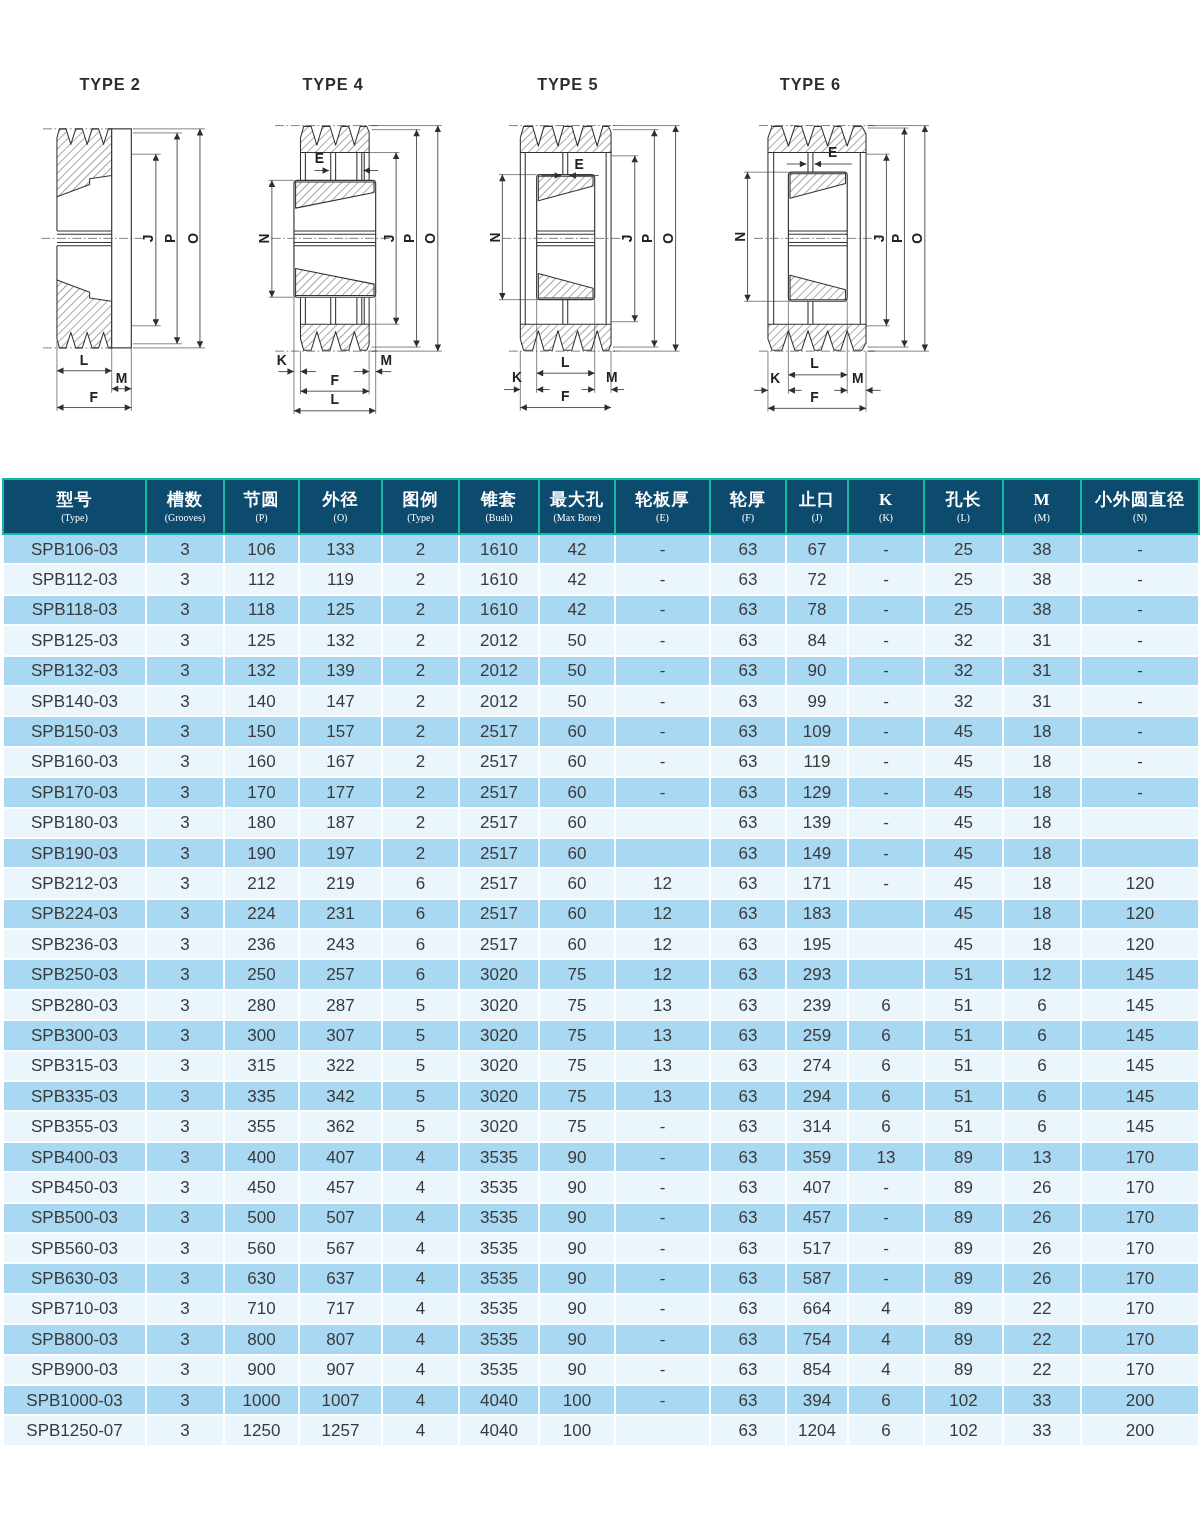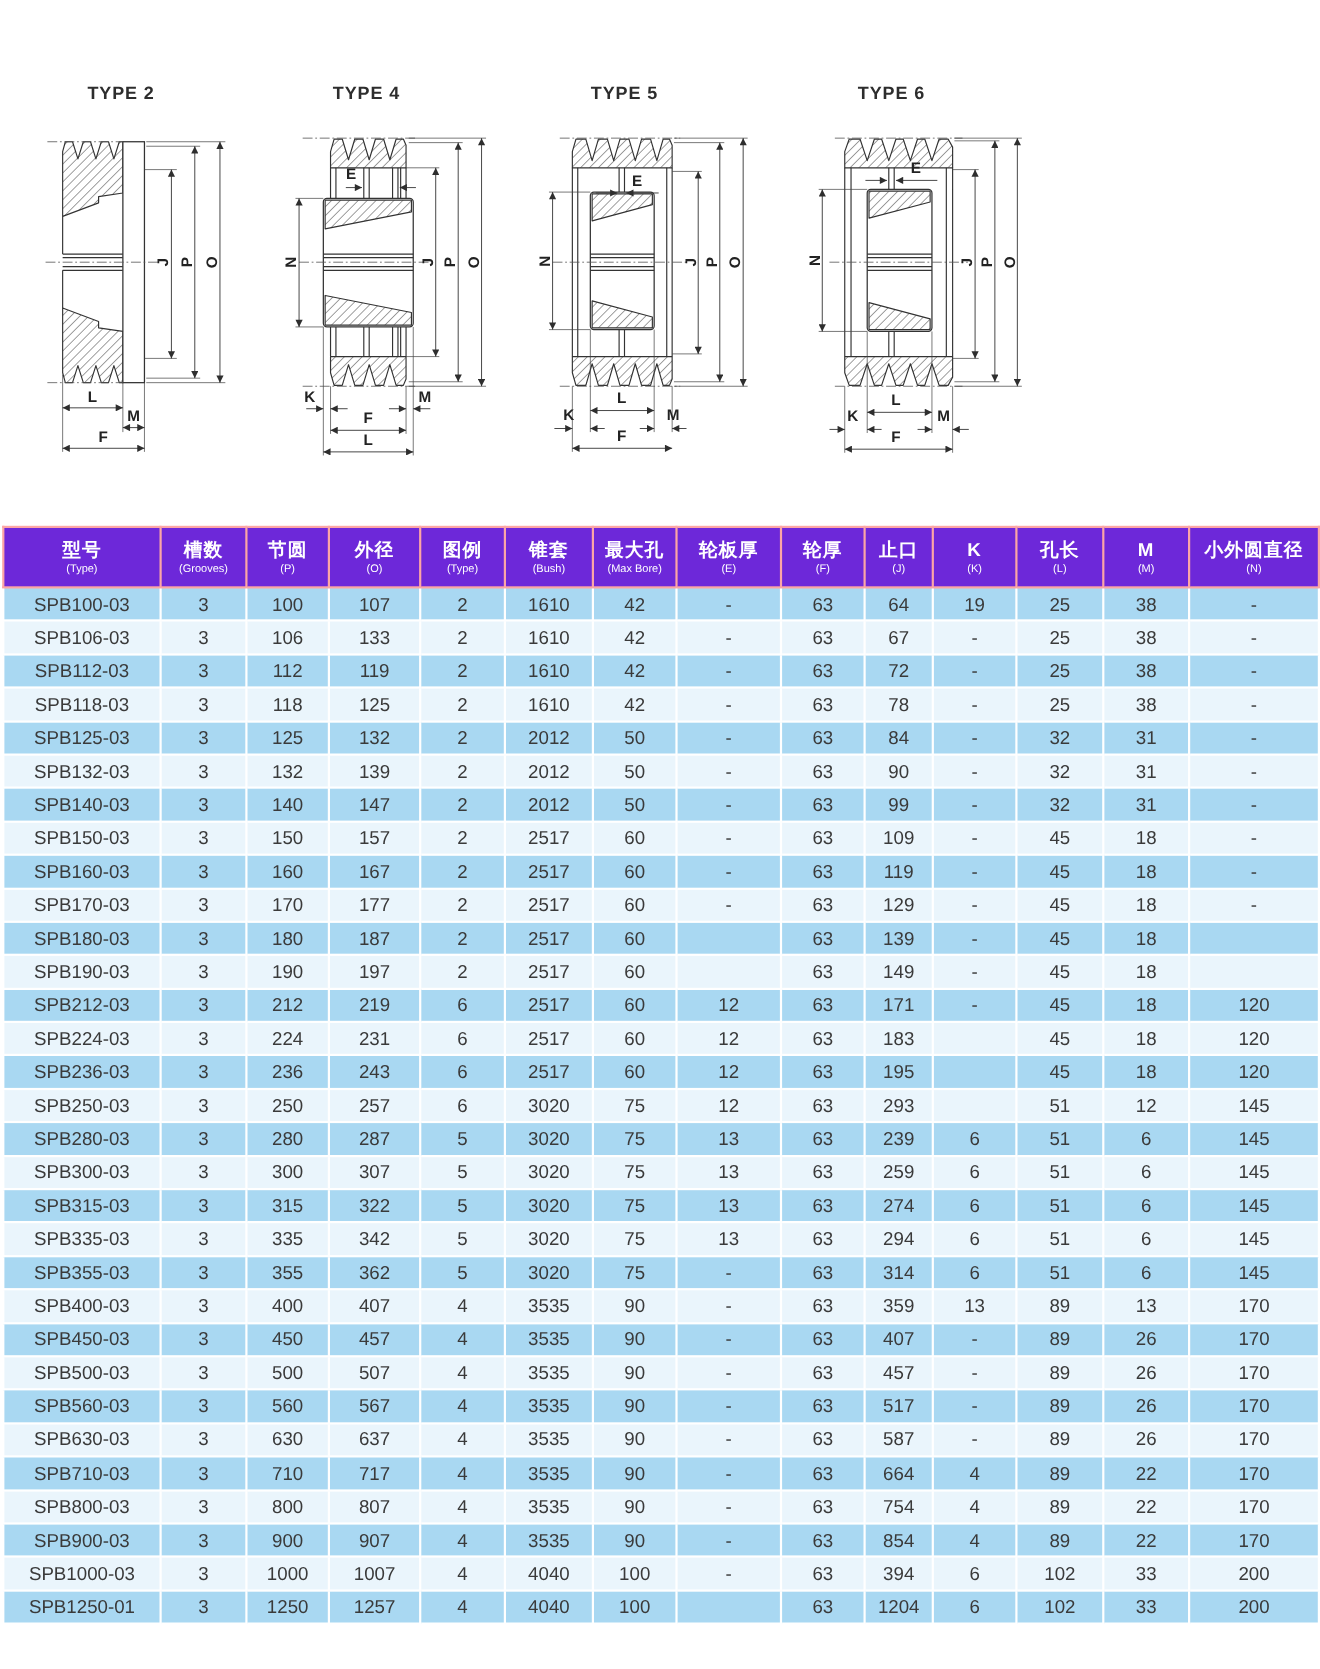--- a/index.html
+++ b/index.html
@@ -25,8 +25,8 @@
 
   
   table.spec{width:1196px;margin:0 2px;border-collapse:collapse;table-layout:fixed;}
-  table.spec th{background:#6d28d9;color:#fff;border:2px solid #fca5a5;padding:0;height:53px;
-                vertical-align:middle;font-weight:normal;}
+  table.spec th{background:#0c4a6e;color:#fff;border:2px solid #14b8a6;padding:0;height:53px;
+                vertical-align:middle;font-weight:normal;font-family:Liberation Serif, serif;}
   table.spec th .zh{display:block;font-size:17px;font-weight:bold;letter-spacing:1px;line-height:1.2;}
   table.spec th .en{display:block;font-size:10px;margin-top:2px;line-height:1.1;}
   table.spec td{text-align:center;font-size:17px;color:#3a3a3a;border:2px solid #fff;

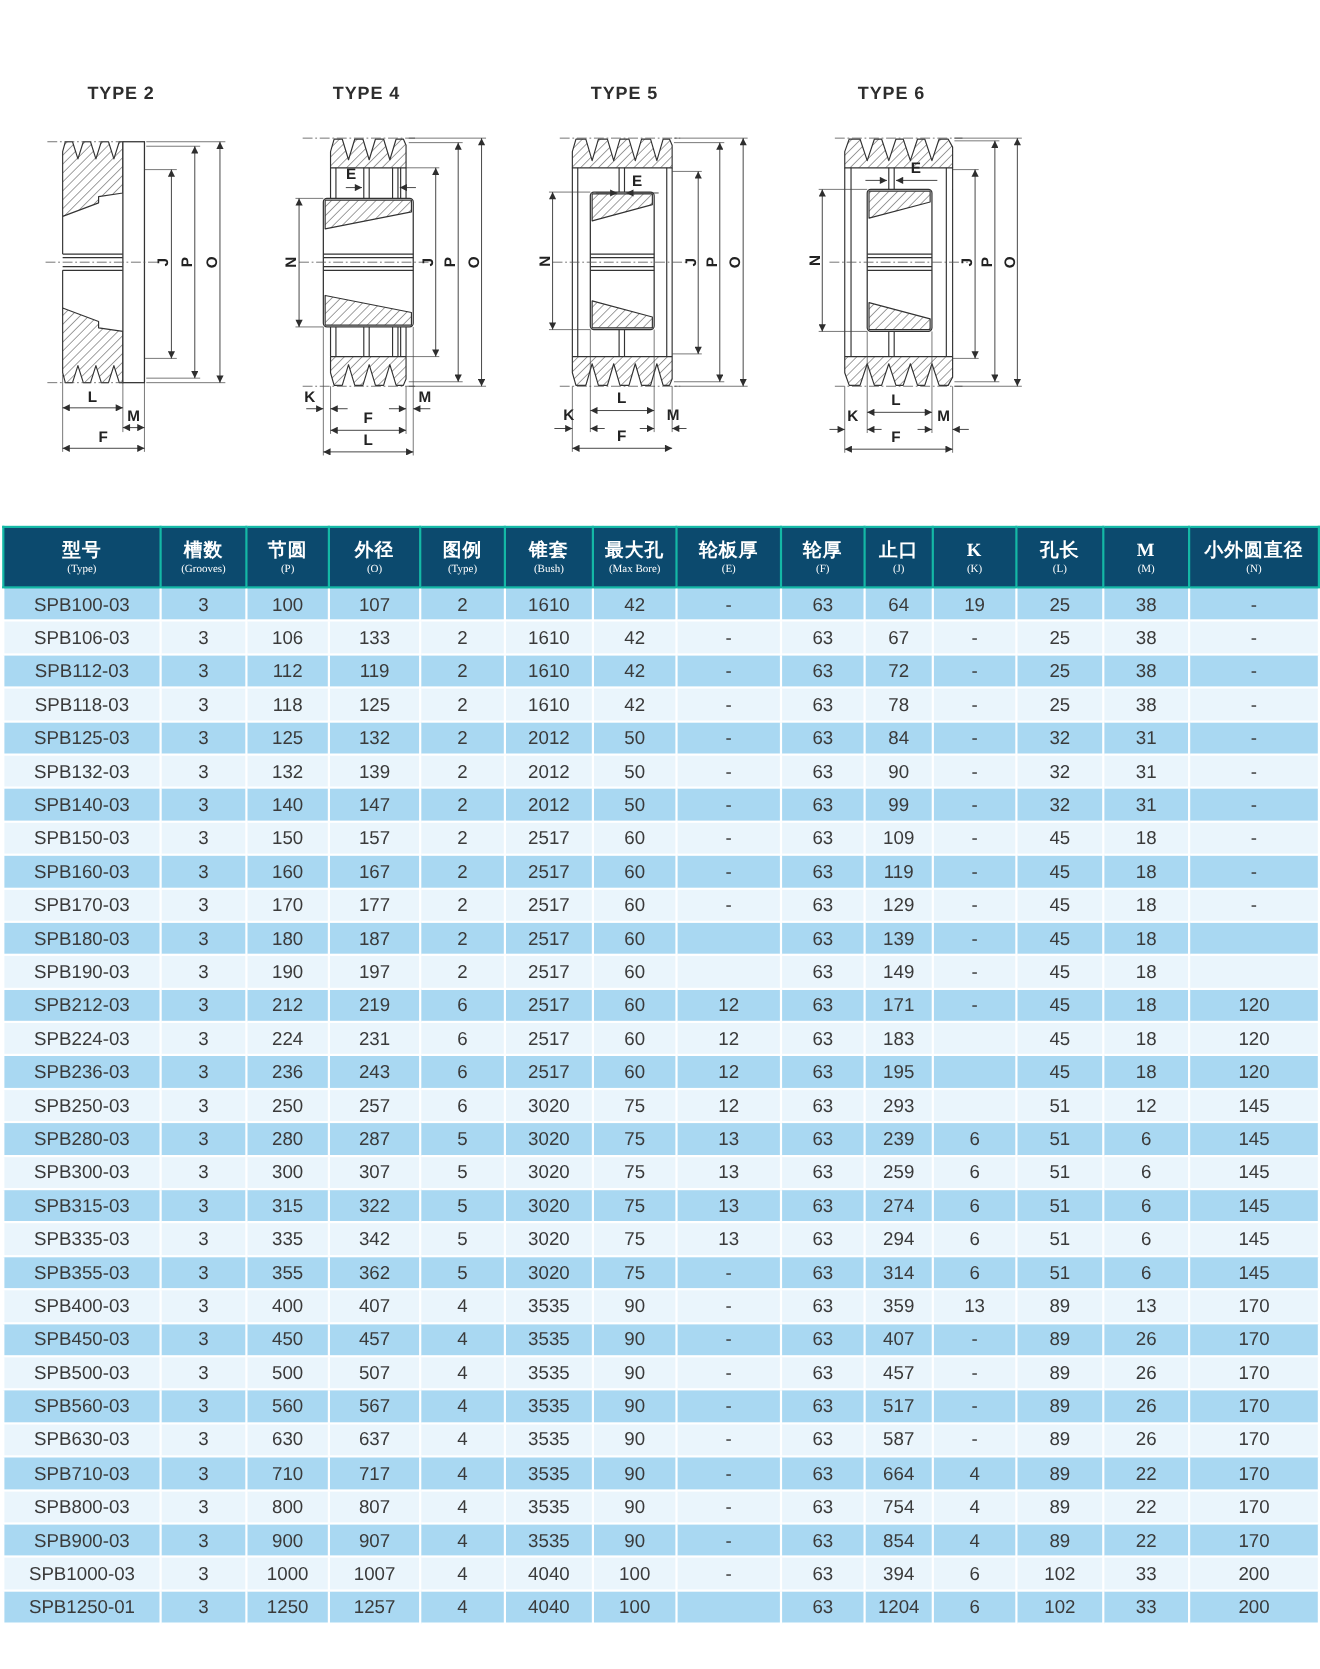--- a/index.html
+++ b/index.html
@@ -271,22 +271,6 @@
     </thead>
     <tbody>
         <tr>
-          <td>SPB100-03</td>
-          <td>3</td>
-          <td>100</td>
-          <td>107</td>
-          <td>2</td>
-          <td>1610</td>
-          <td>42</td>
-          <td>-</td>
-          <td>63</td>
-          <td>64</td>
-          <td>19</td>
-          <td>25</td>
-          <td>38</td>
-          <td>-</td>
-        </tr>
-        <tr>
           <td>SPB106-03</td>
           <td>3</td>
           <td>106</td>

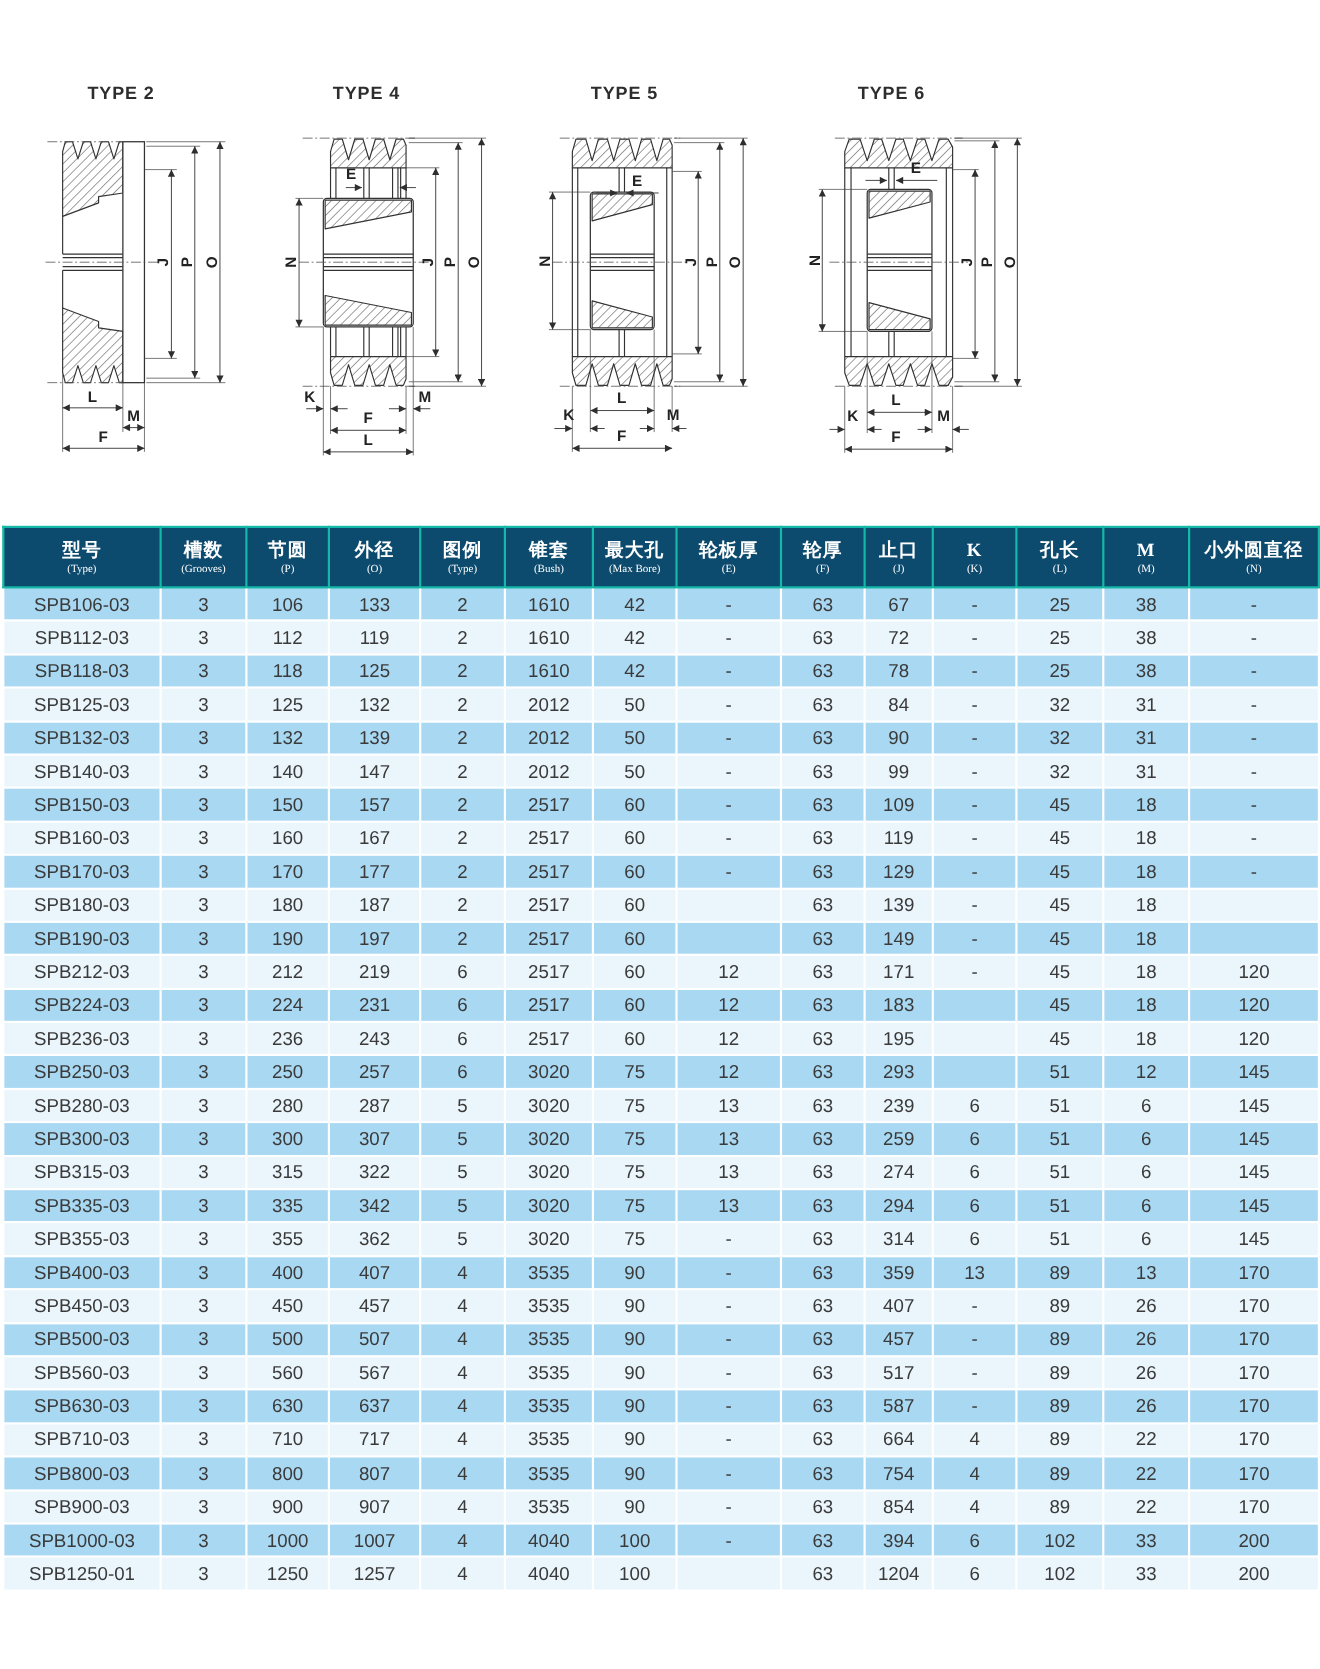--- a/index.html
+++ b/index.html
@@ -735,7 +735,7 @@
           <td>200</td>
         </tr>
         <tr>
-          <td>SPB1250-01</td>
+          <td>SPB1250-07</td>
           <td>3</td>
           <td>1250</td>
           <td>1257</td>

